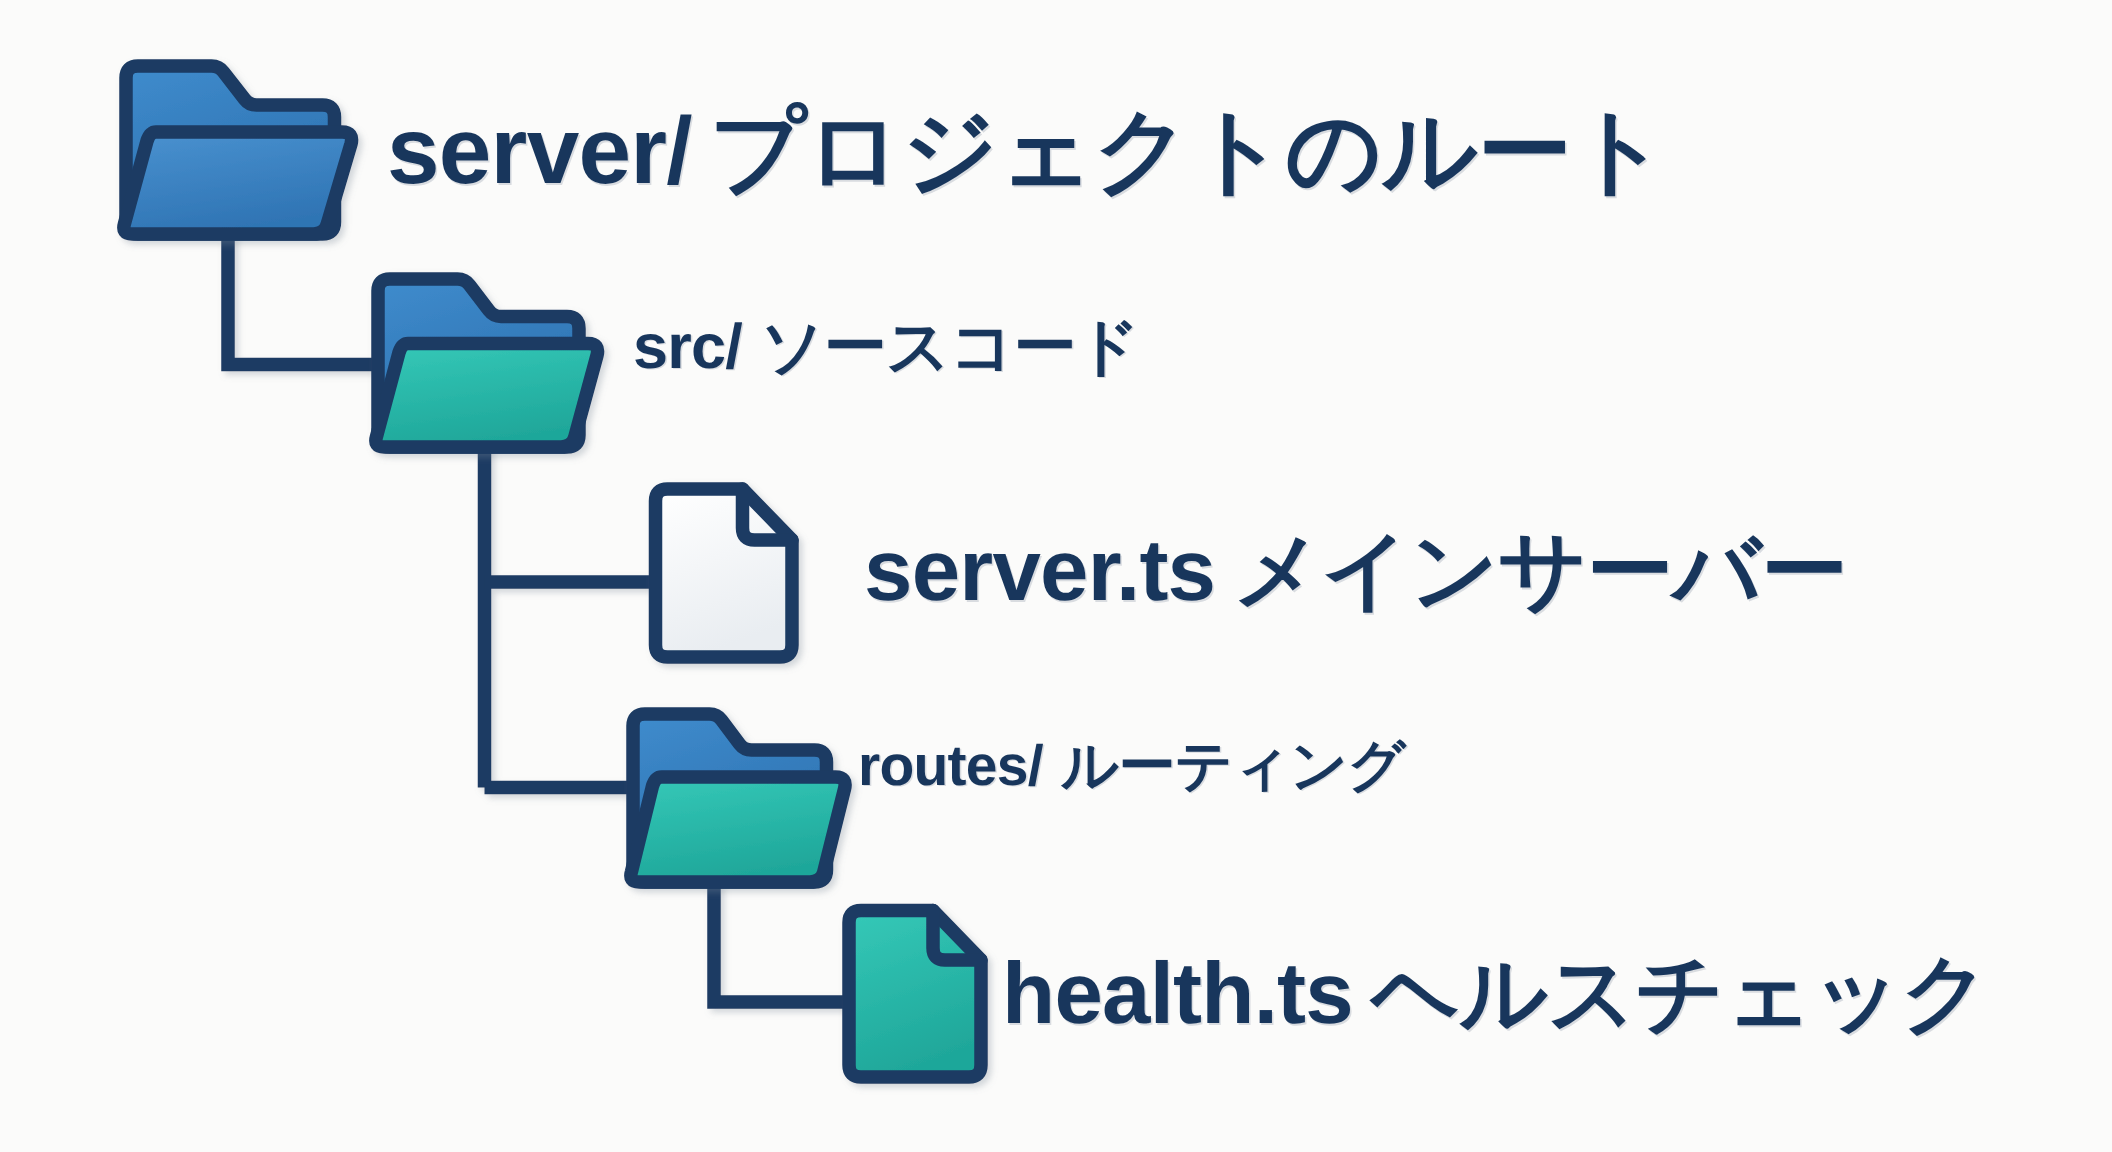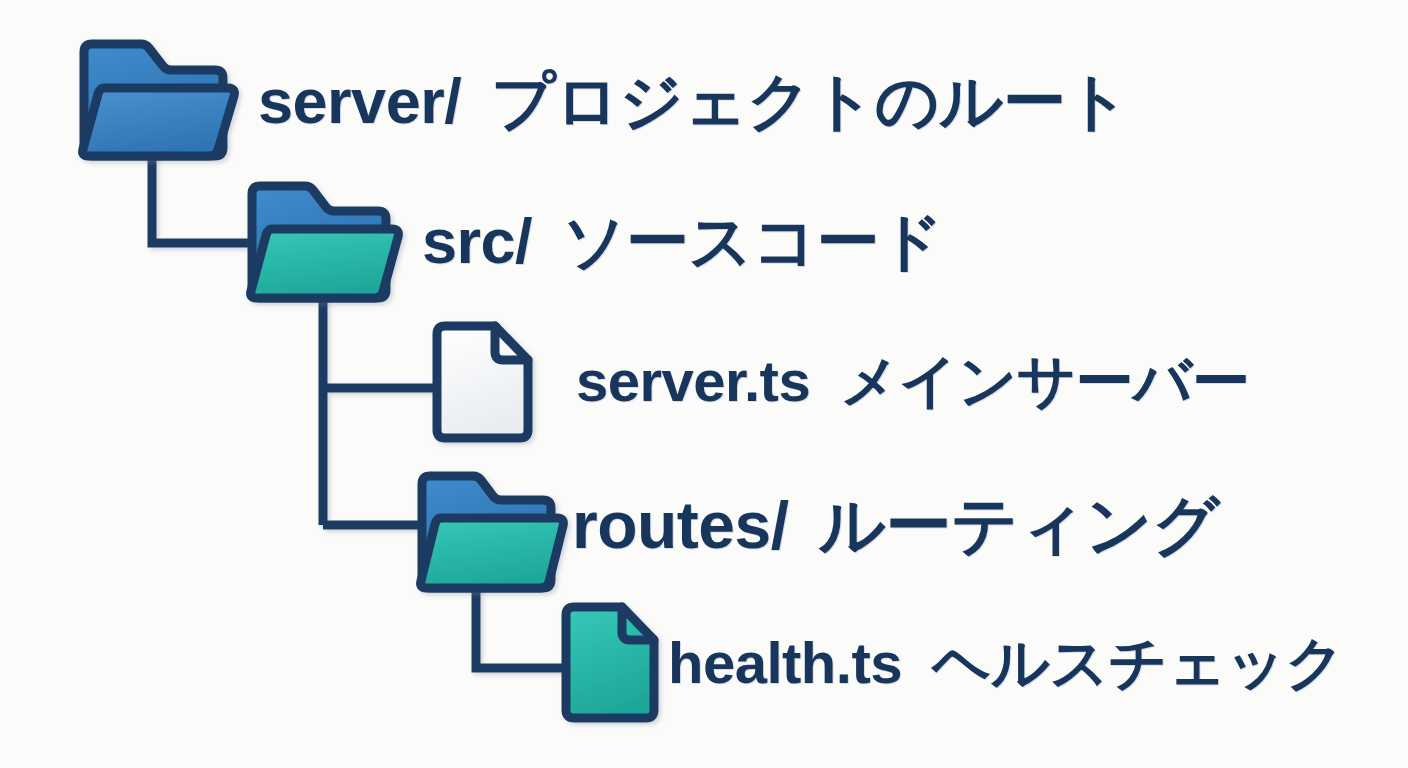--- a/index.html
+++ b/index.html
@@ -41,7 +41,7 @@
   .label-row-3 { left: 572px; top: 492px; font-size: 66px; }
   .label-row-4 { left: 668px; top: 634px; font-size: 58px; }
   .label-name { }
-  .label-desc { margin-left: 30px; font-family: Liberation Serif, serif; }
+  .label-desc { margin-left: 12px; font-family: Liberation Serif, serif; }
 </style>
 </head>
 <body>

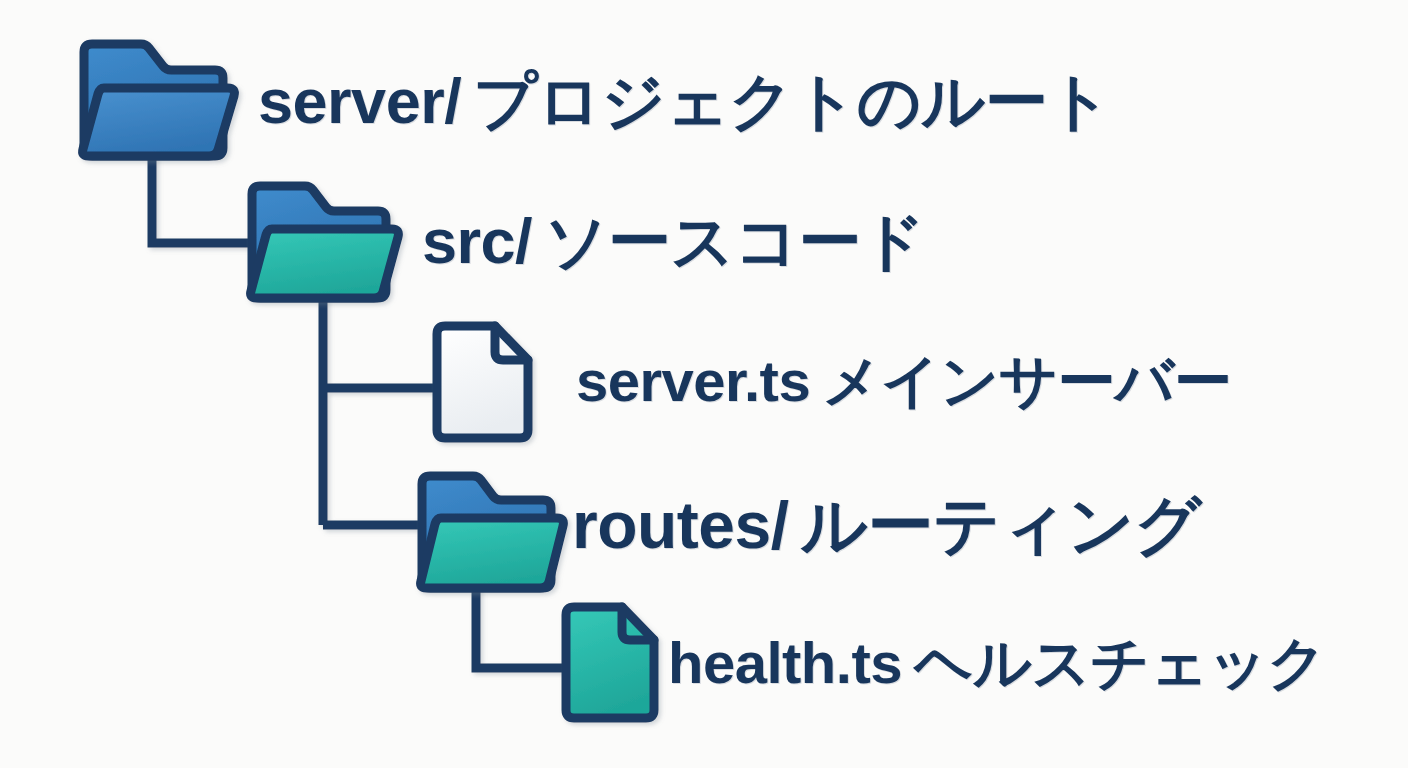--- a/index.html
+++ b/index.html
@@ -36,7 +36,7 @@
     text-shadow: 1px 1px 0 rgba(140,150,165,0.30);
   }
   .label-row-0 { left: 258px; top: 70px;  font-size: 63px; }
-  .label-row-1 { left: 422px; top: 210px; font-size: 63px; }
+  .label-row-1 { left: 422px; top: 210px; font-size: 42px; }
   .label-row-2 { left: 576px; top: 352px; font-size: 58px; }
   .label-row-3 { left: 572px; top: 492px; font-size: 66px; }
   .label-row-4 { left: 668px; top: 634px; font-size: 58px; }

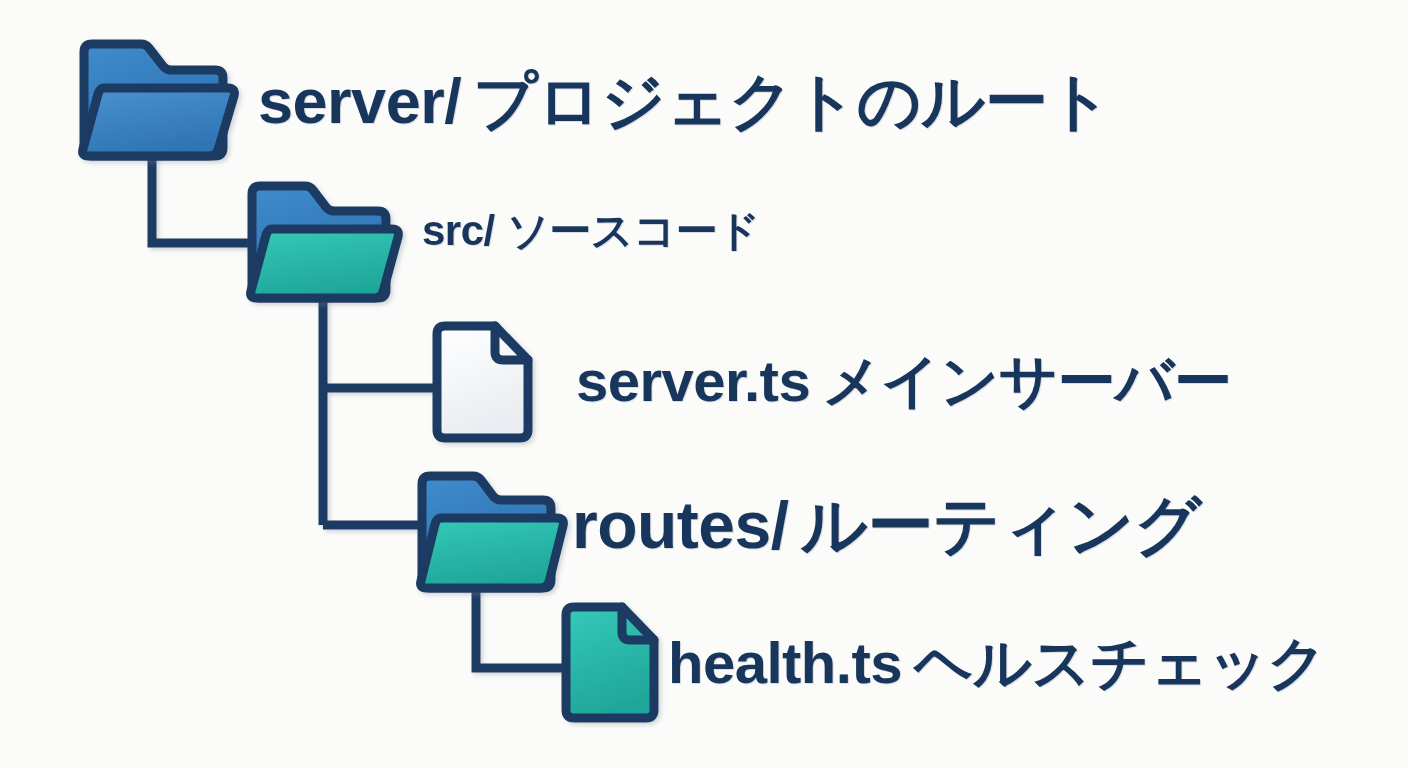--- a/index.html
+++ b/index.html
@@ -38,7 +38,7 @@
   .label-row-0 { left: 258px; top: 70px;  font-size: 63px; }
   .label-row-1 { left: 422px; top: 210px; font-size: 42px; }
   .label-row-2 { left: 576px; top: 352px; font-size: 58px; }
-  .label-row-3 { left: 572px; top: 492px; font-size: 66px; }
+  .label-row-3 { left: 572px; top: 492px; font-size: 38px; }
   .label-row-4 { left: 668px; top: 634px; font-size: 58px; }
   .label-name { }
   .label-desc { margin-left: 12px; font-family: Liberation Serif, serif; }

